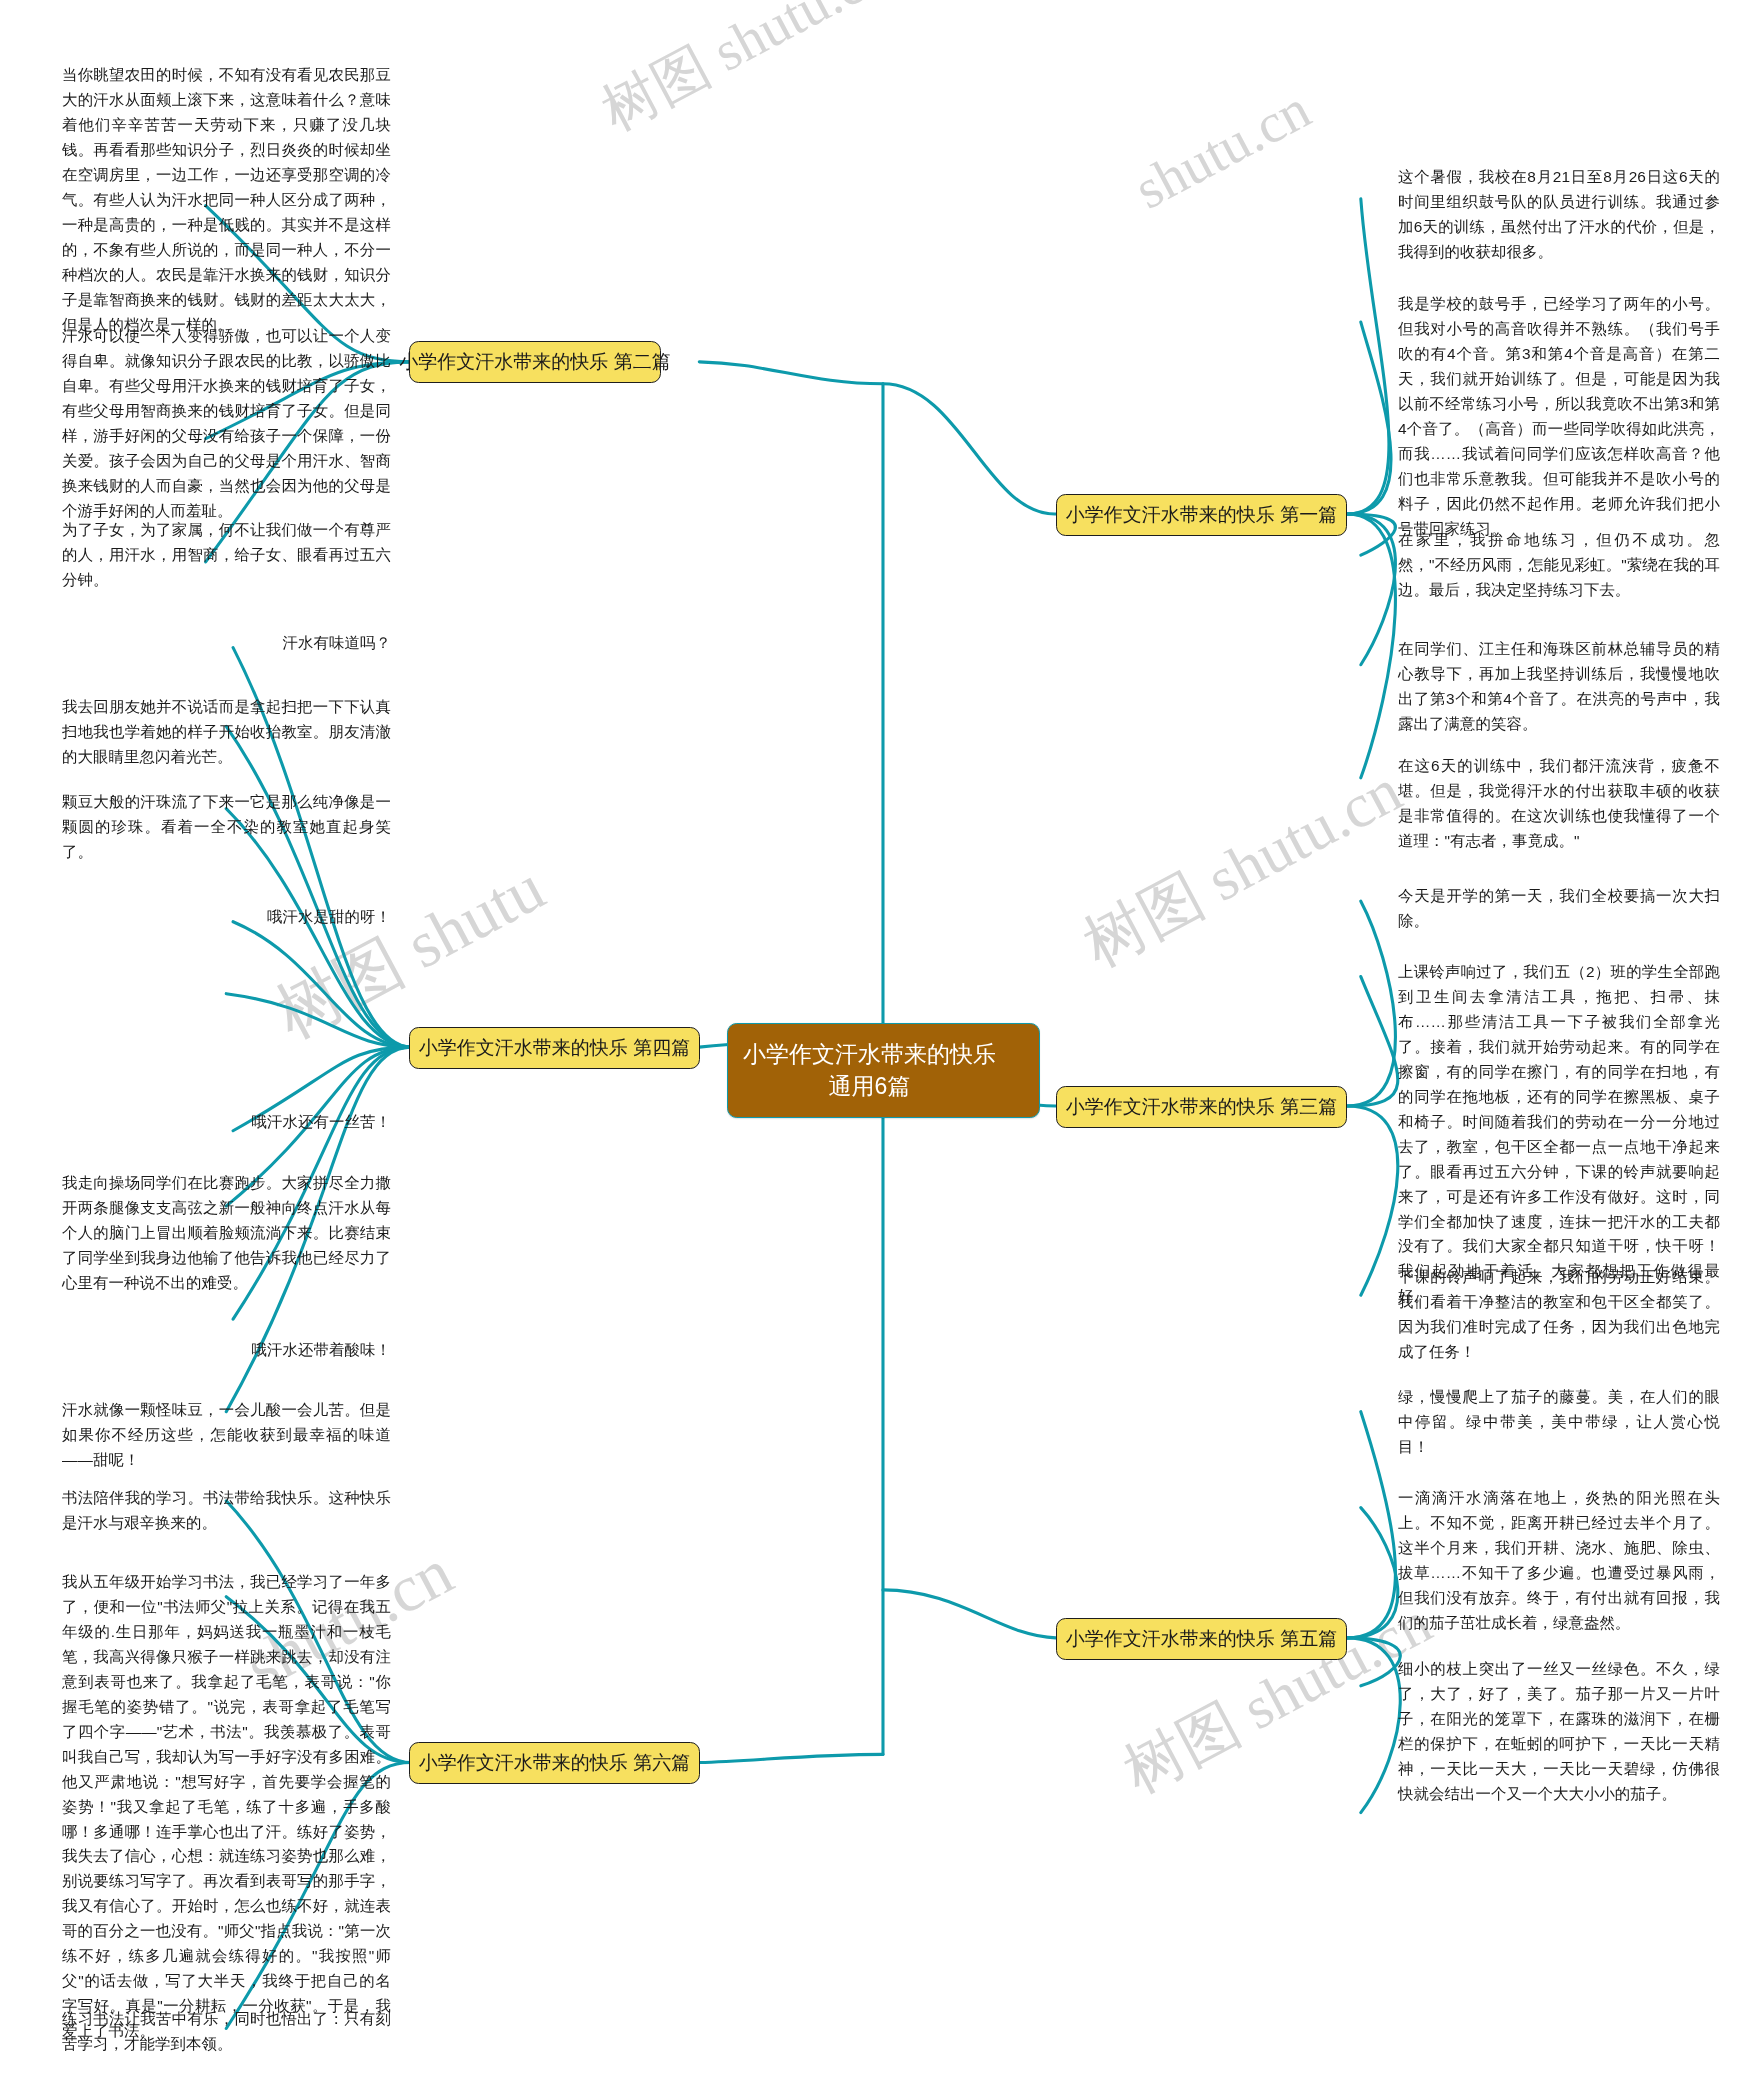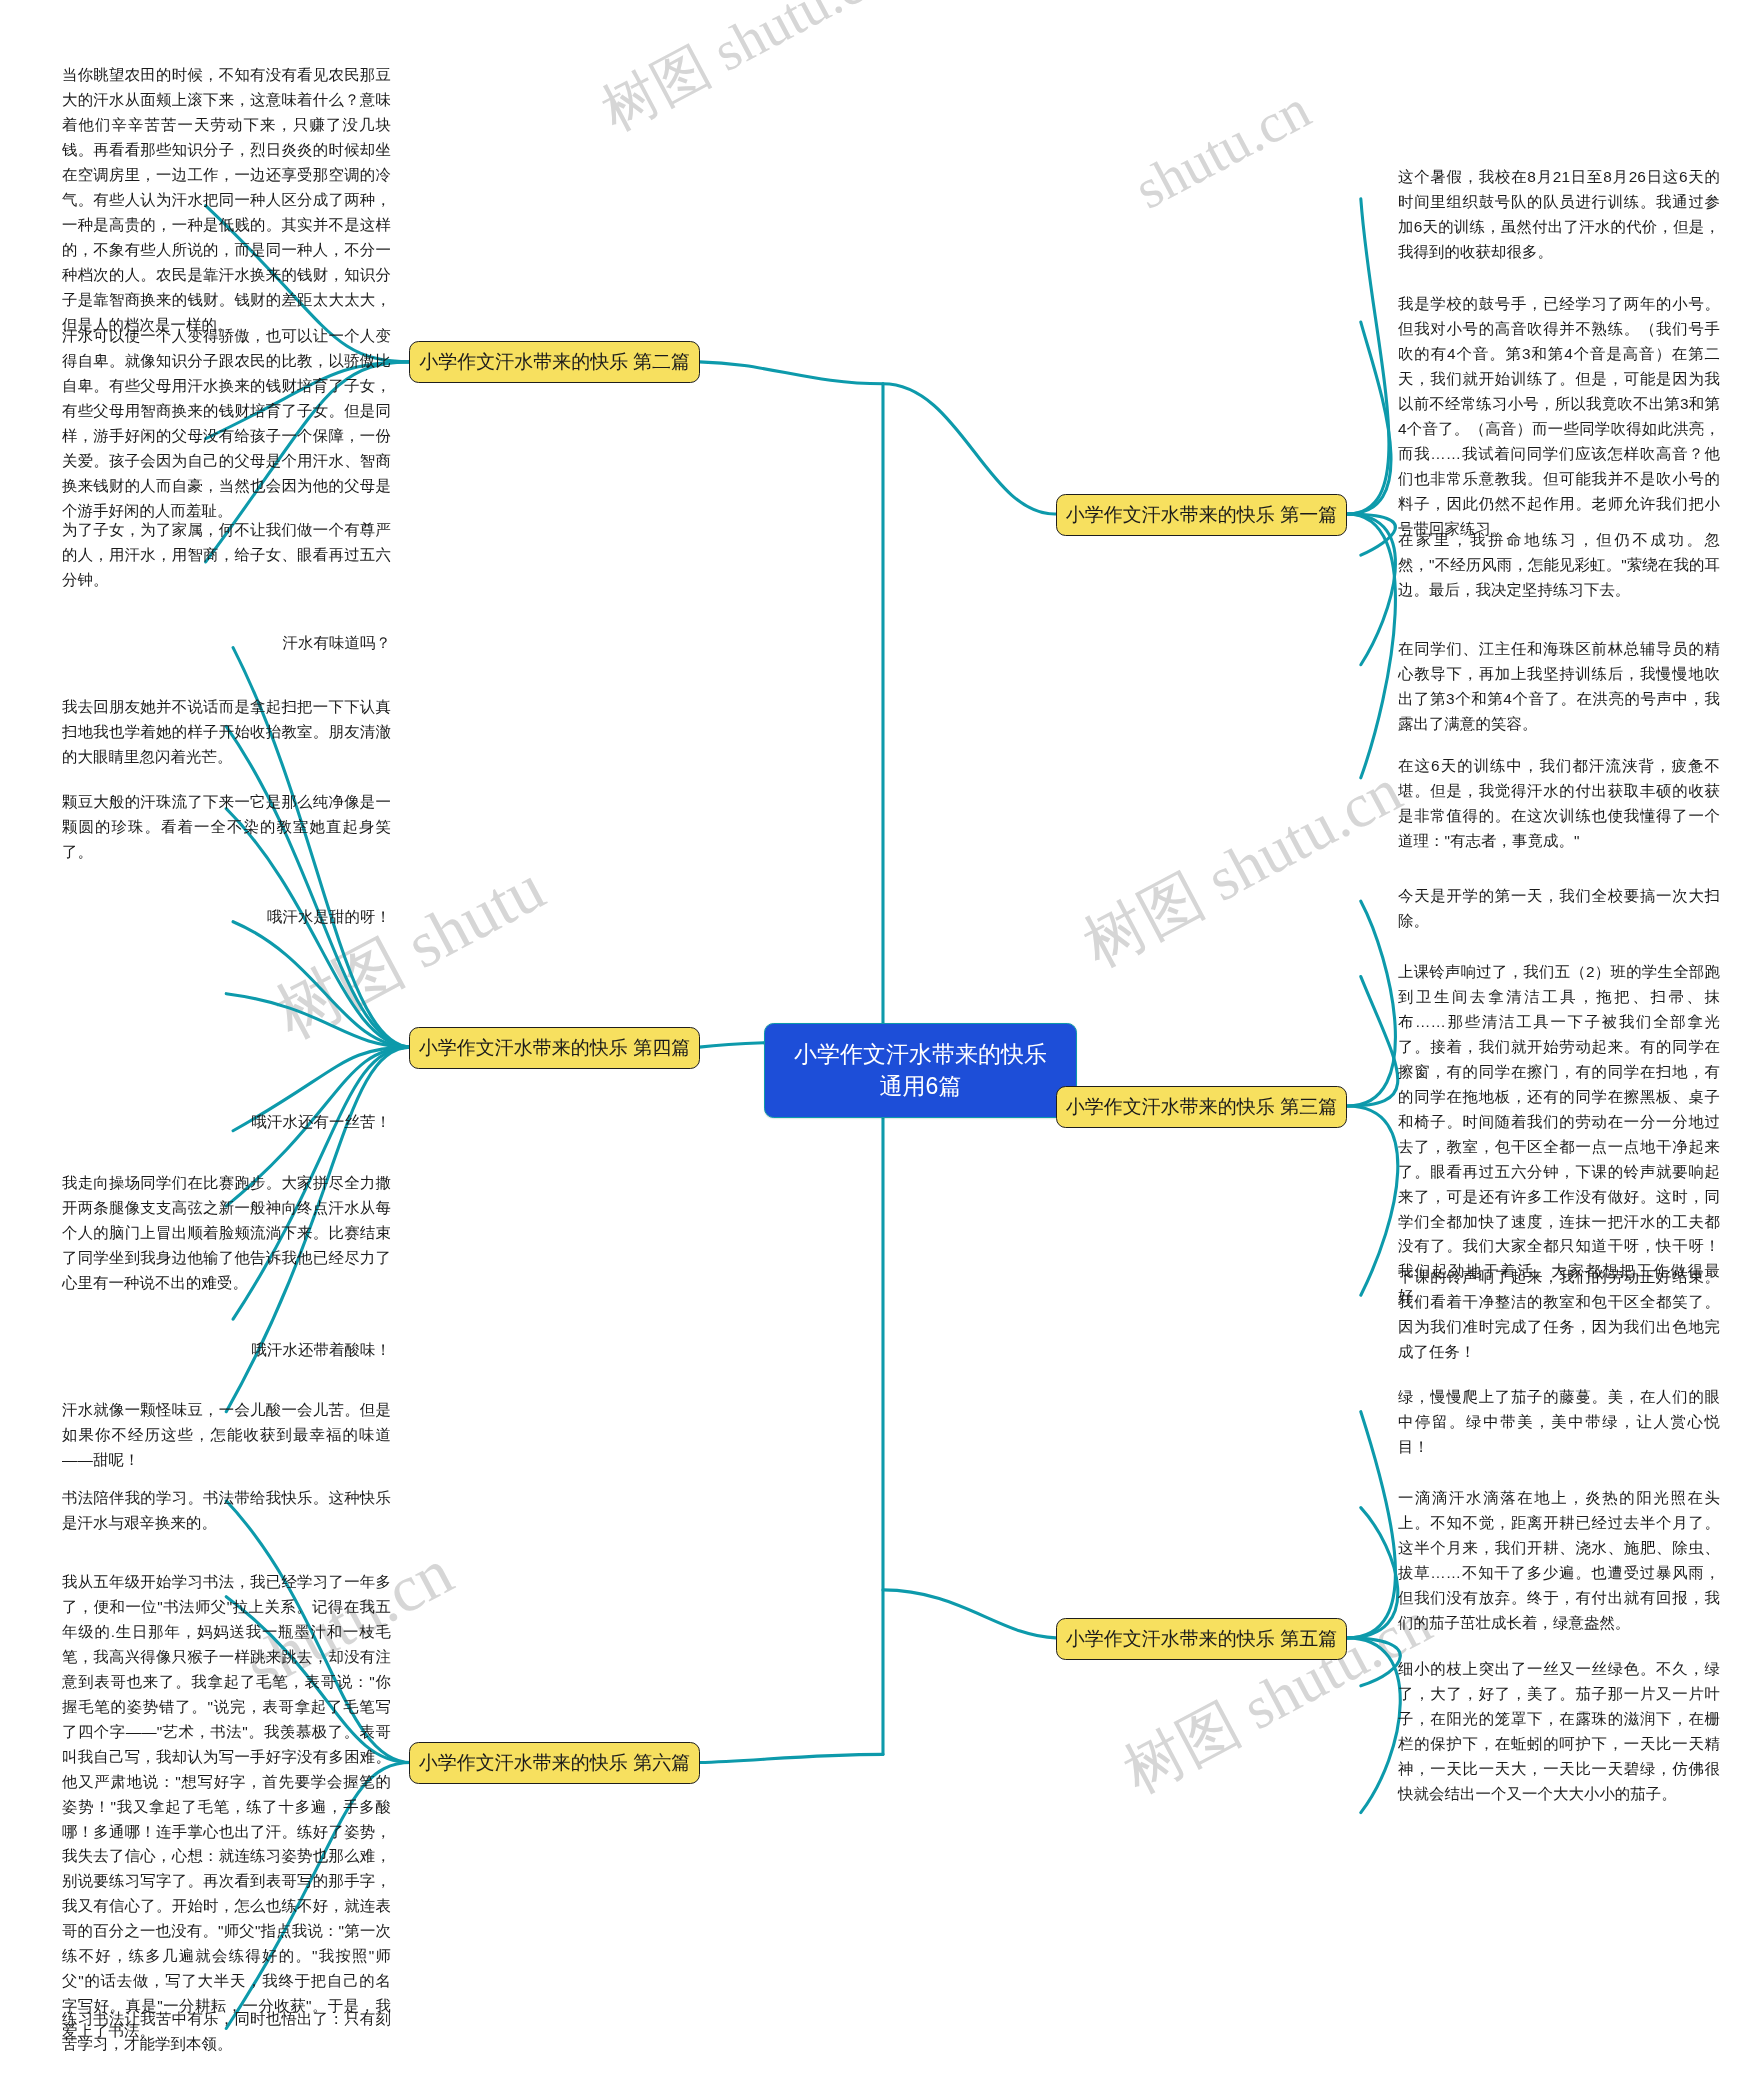--- a/index.html
+++ b/index.html
@@ -168,7 +168,7 @@
     </div>
   </div>
 
-  <div class="node-branch" style="left:409px; top:341px; width:291px;font-family:Liberation Serif, serif;">小学作文汗水带来的快乐 第二篇</div>
+  <div class="node-branch" style="left:409px; top:341px; width:252px;">小学作文汗水带来的快乐 第二篇</div>
 
   <div class="node-branch" style="left:1056px; top:494px; width:291px;">小学作文汗水带来的快乐 第一篇</div>
 

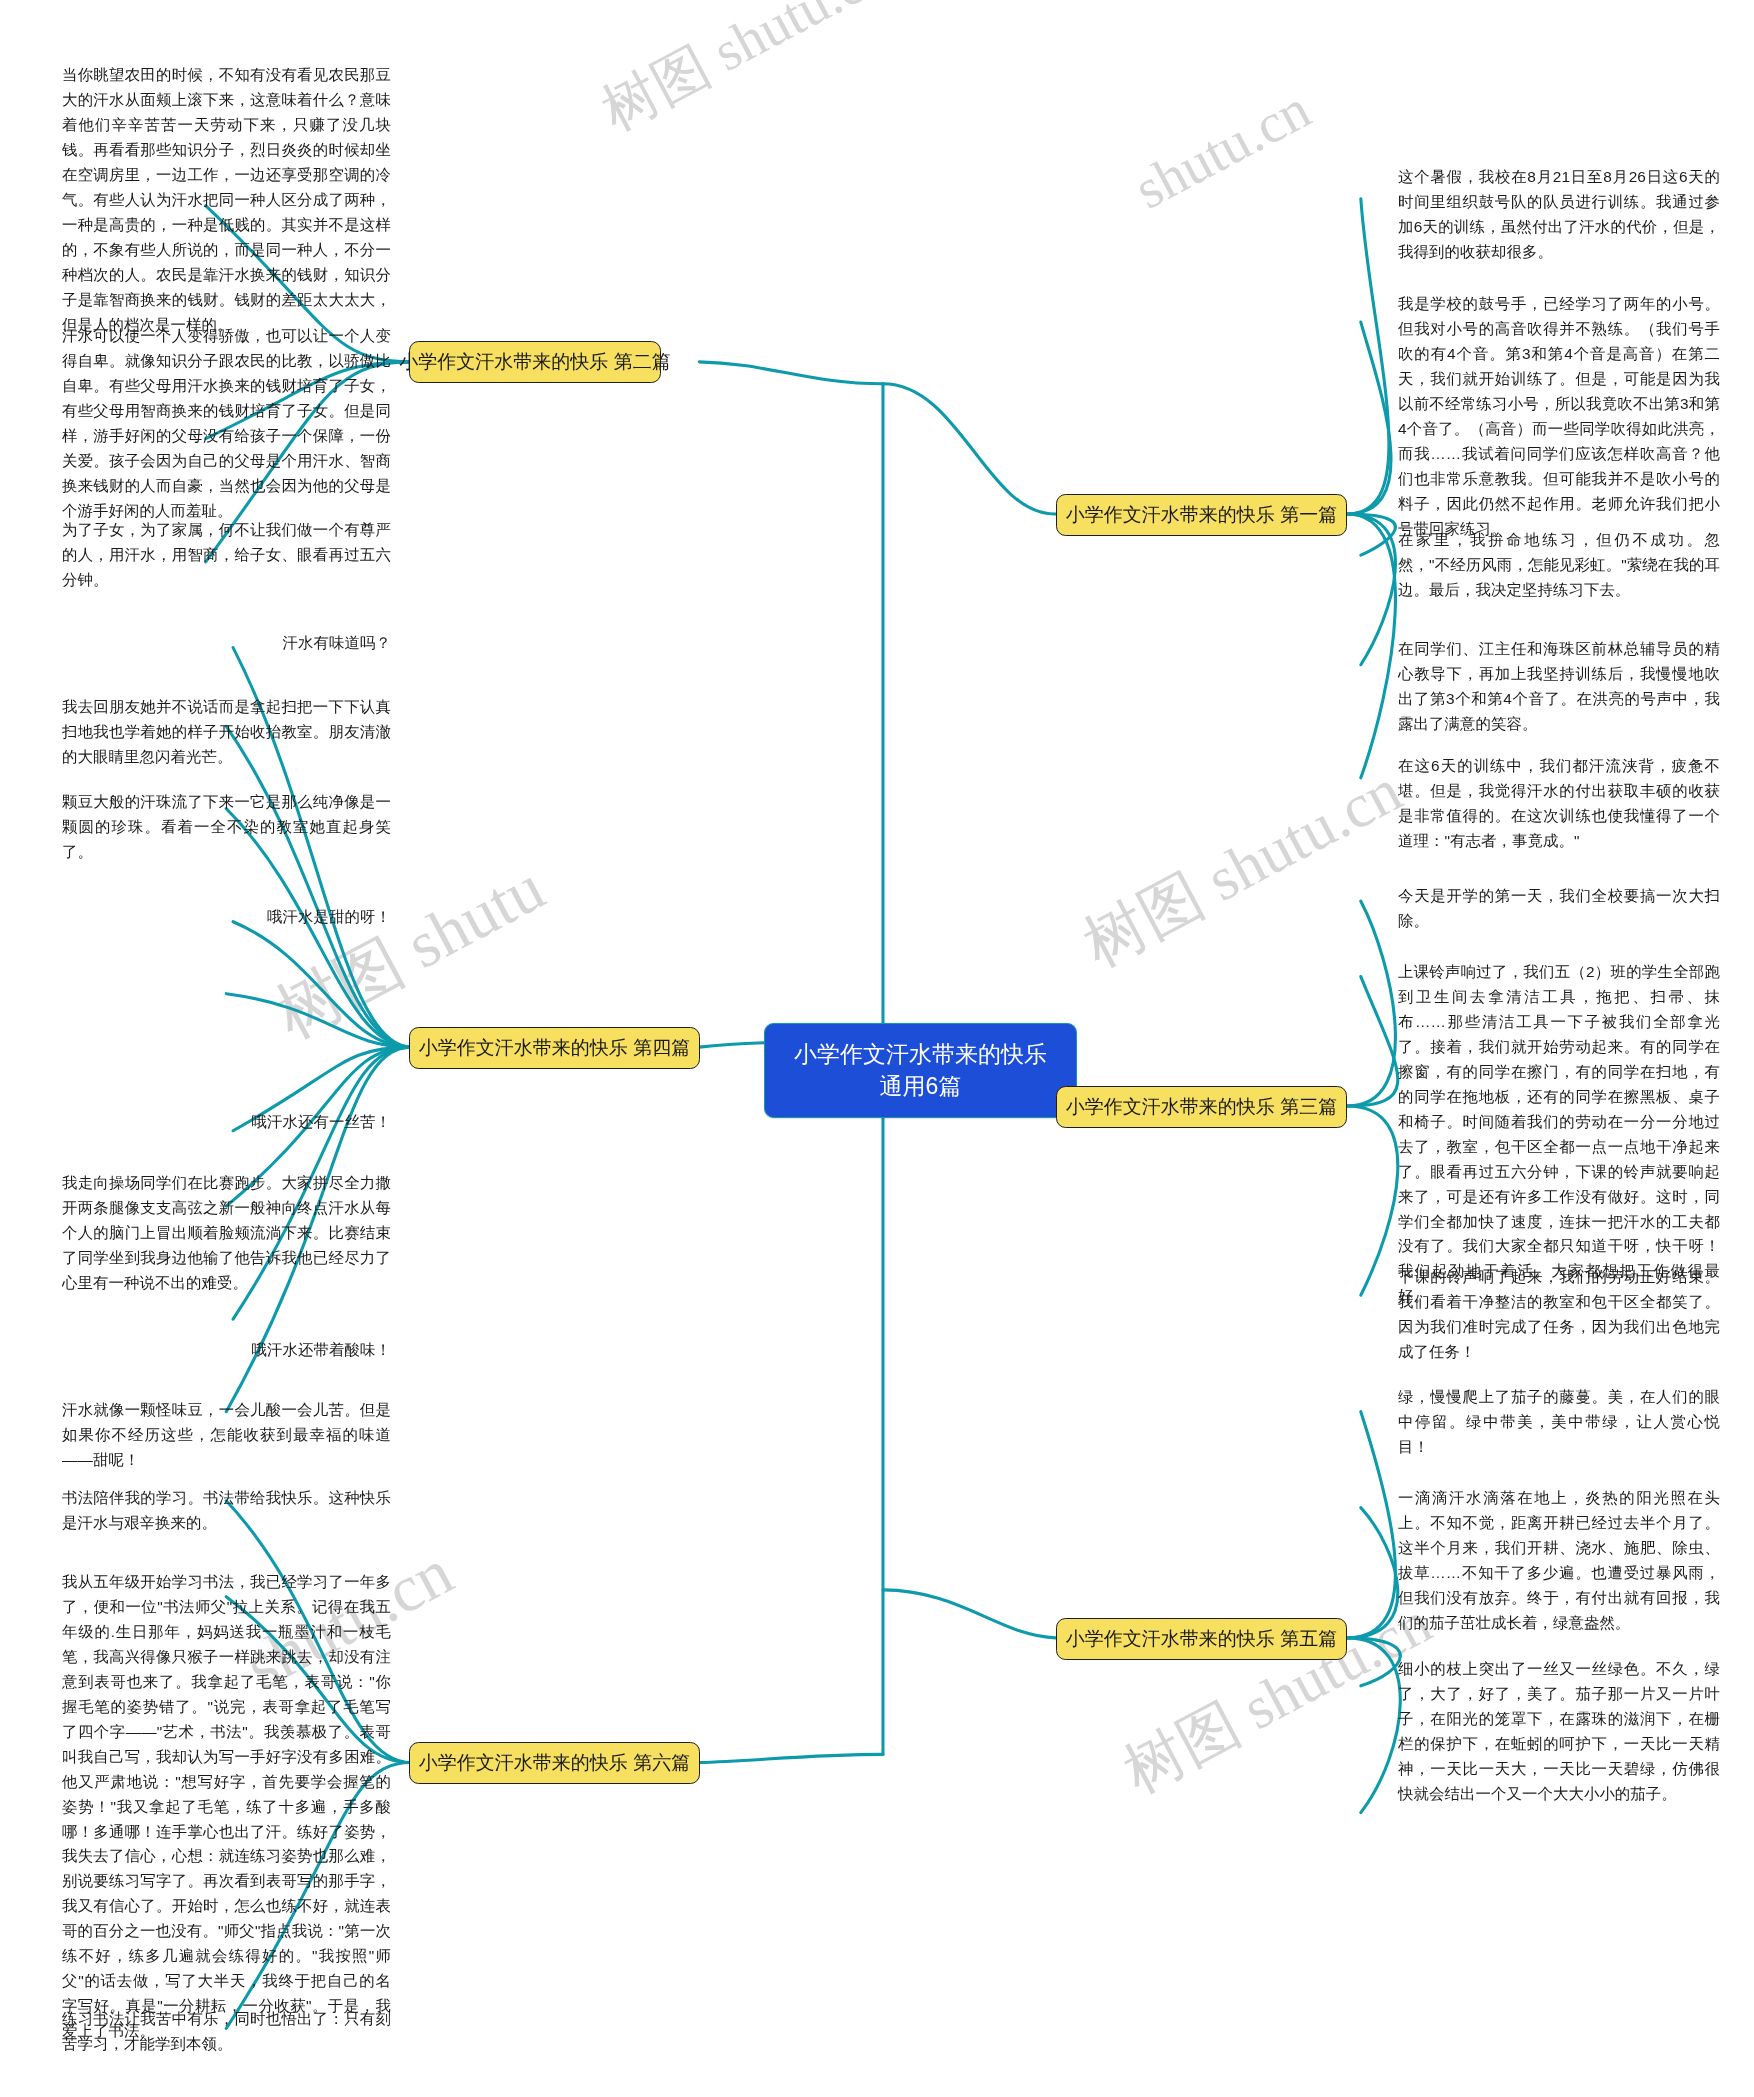--- a/index.html
+++ b/index.html
@@ -47,19 +47,18 @@
   .node-root {
     position: absolute;
     z-index: 6;
-    background: #1d4ed8;
+    background: #a16207;
     color: #ffffff;
     border-radius: 9.6px;
     border: 1.4px solid #0d9aab;
     display: flex;
     align-items: center;
-    justify-content: center;
+    justify-content: flex-start;
     text-align: center;
     font-size: 23px;
     line-height: 1.35;
     padding: 9.6px 15px;
     box-shadow: 0 0.7px 1.4px rgba(0,0,0,.12);
-    margin-left: 37px;
   }
 
   .node-branch {

